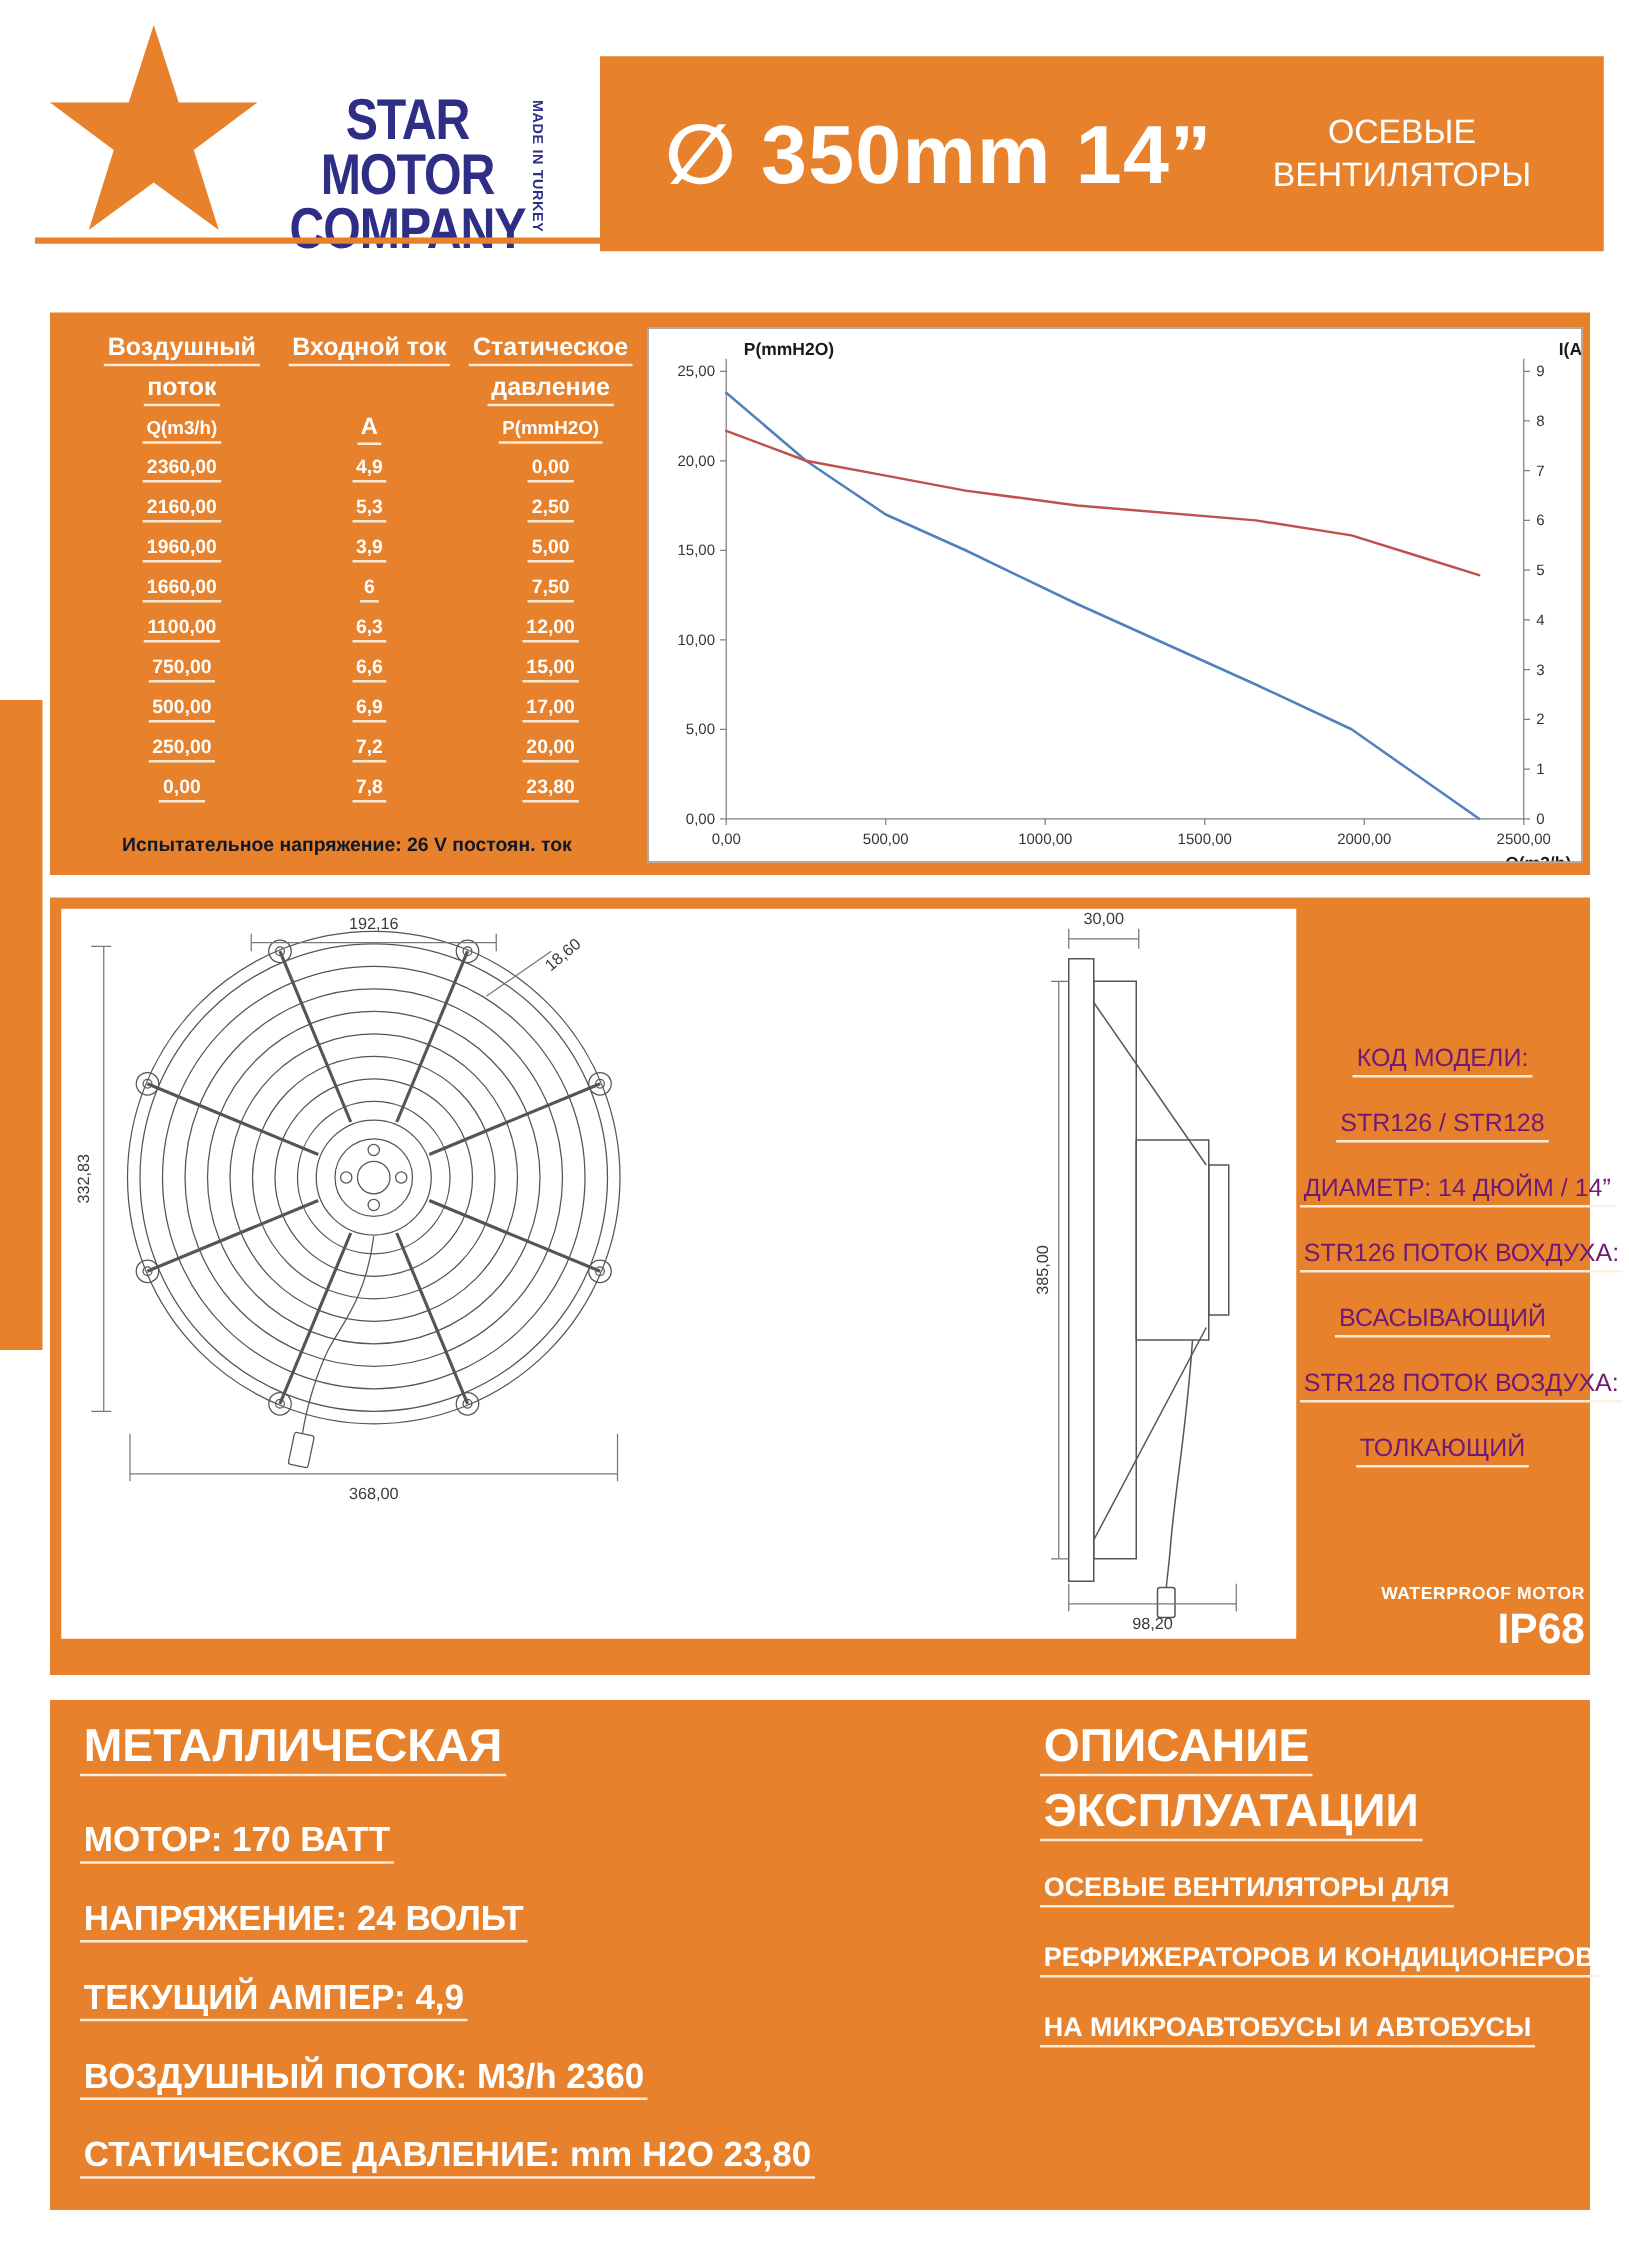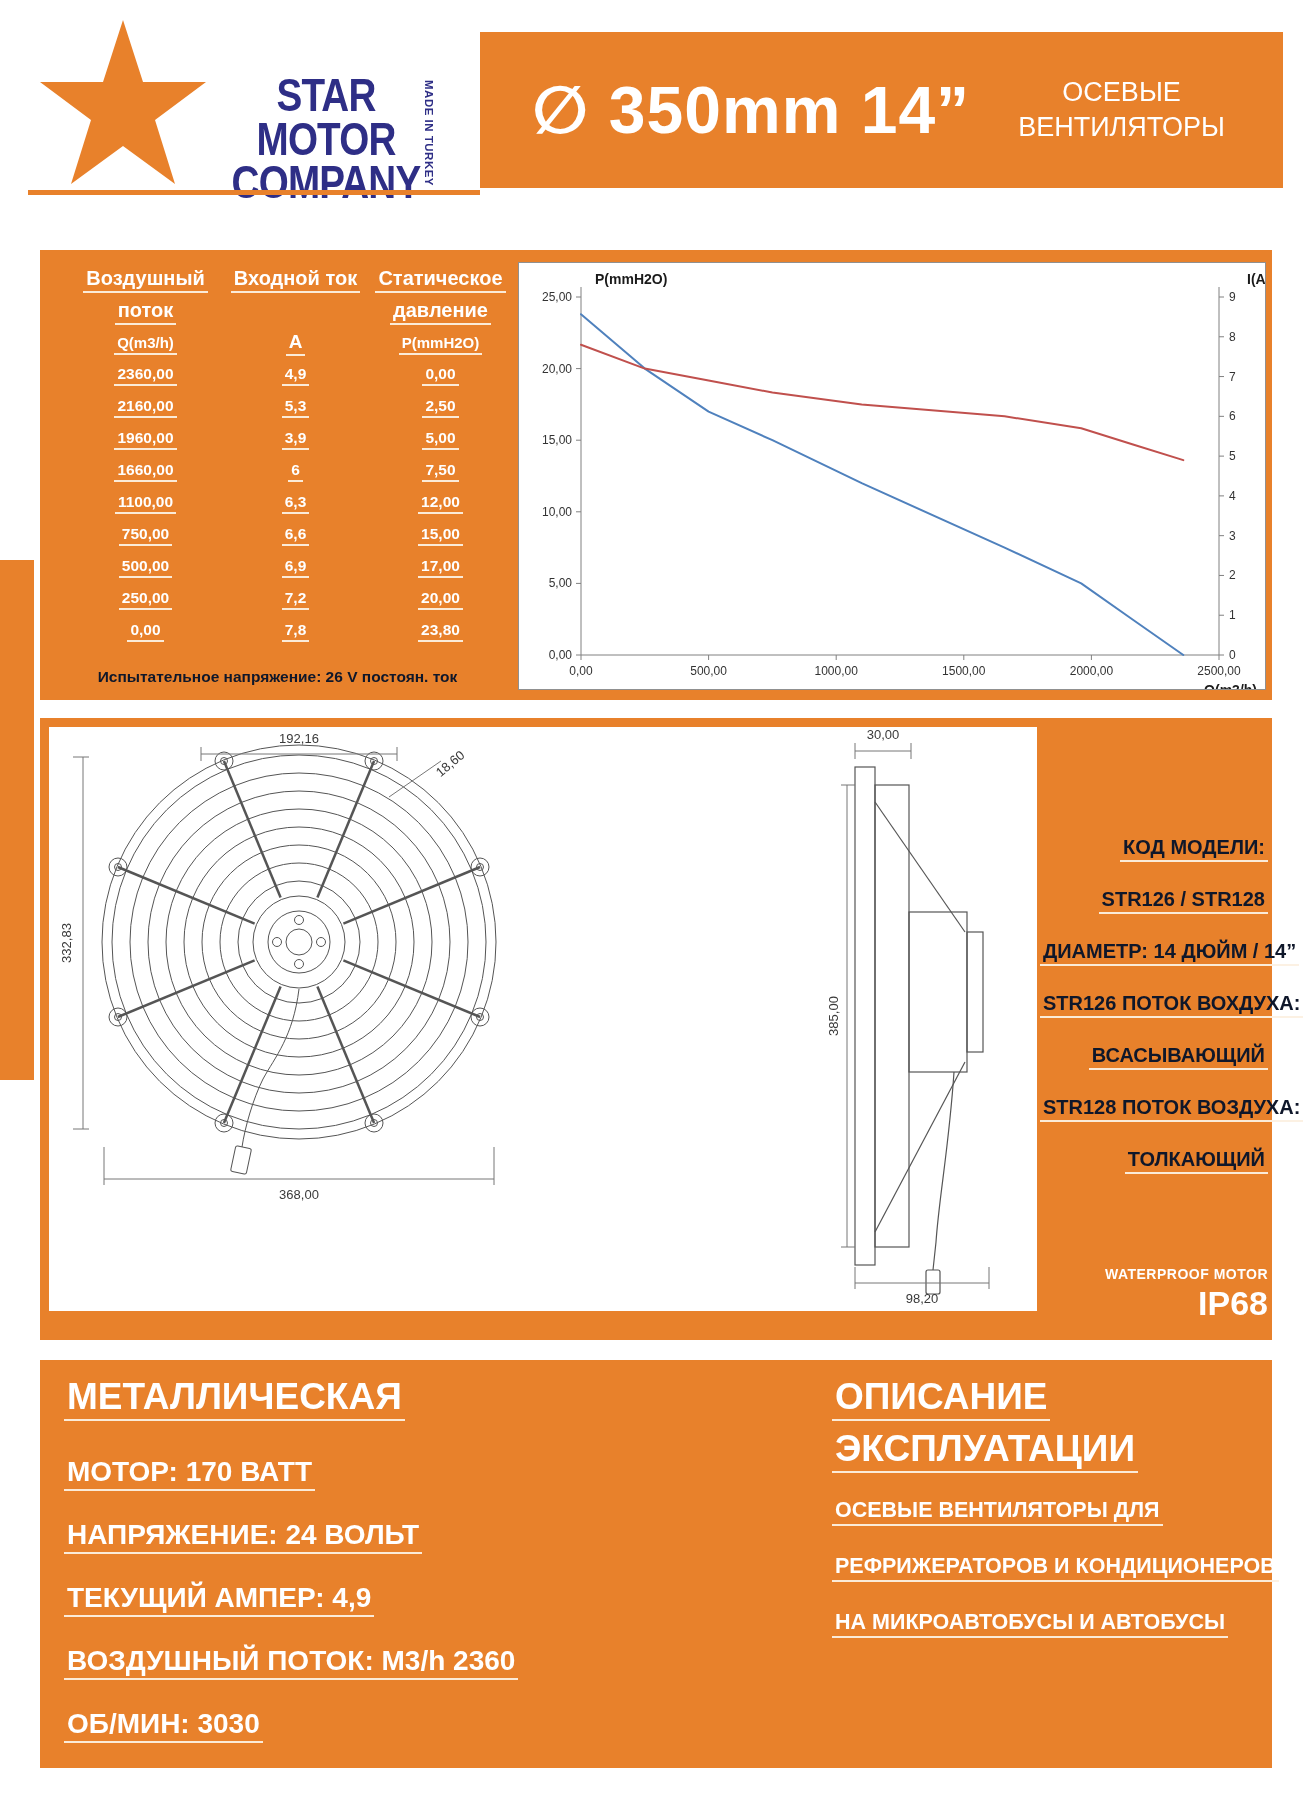--- a/index.html
+++ b/index.html
@@ -21,7 +21,7 @@
   .made-in{position:absolute;left:423px;top:80px;height:116px;writing-mode:vertical-rl;
            font-size:11.5px;font-weight:700;color:var(--navy);letter-spacing:.5px;}
   .logo-rule{position:absolute;left:28px;top:190px;width:452px;height:5px;background:var(--orange);}
-  .title-block{left:480px;top:32px;width:803px;height:156px;display:flex;align-items:center;color:#fff;}
+  .title-block{left:480px;top:45px;width:803px;height:156px;display:flex;align-items:center;color:#fff;}
   .diameter{font-size:66px;font-weight:700;margin-left:52px;letter-spacing:1px;white-space:nowrap;}
   .category{margin-left:auto;margin-right:58px;text-align:center;font-size:27px;font-weight:400;line-height:1.3;}
 

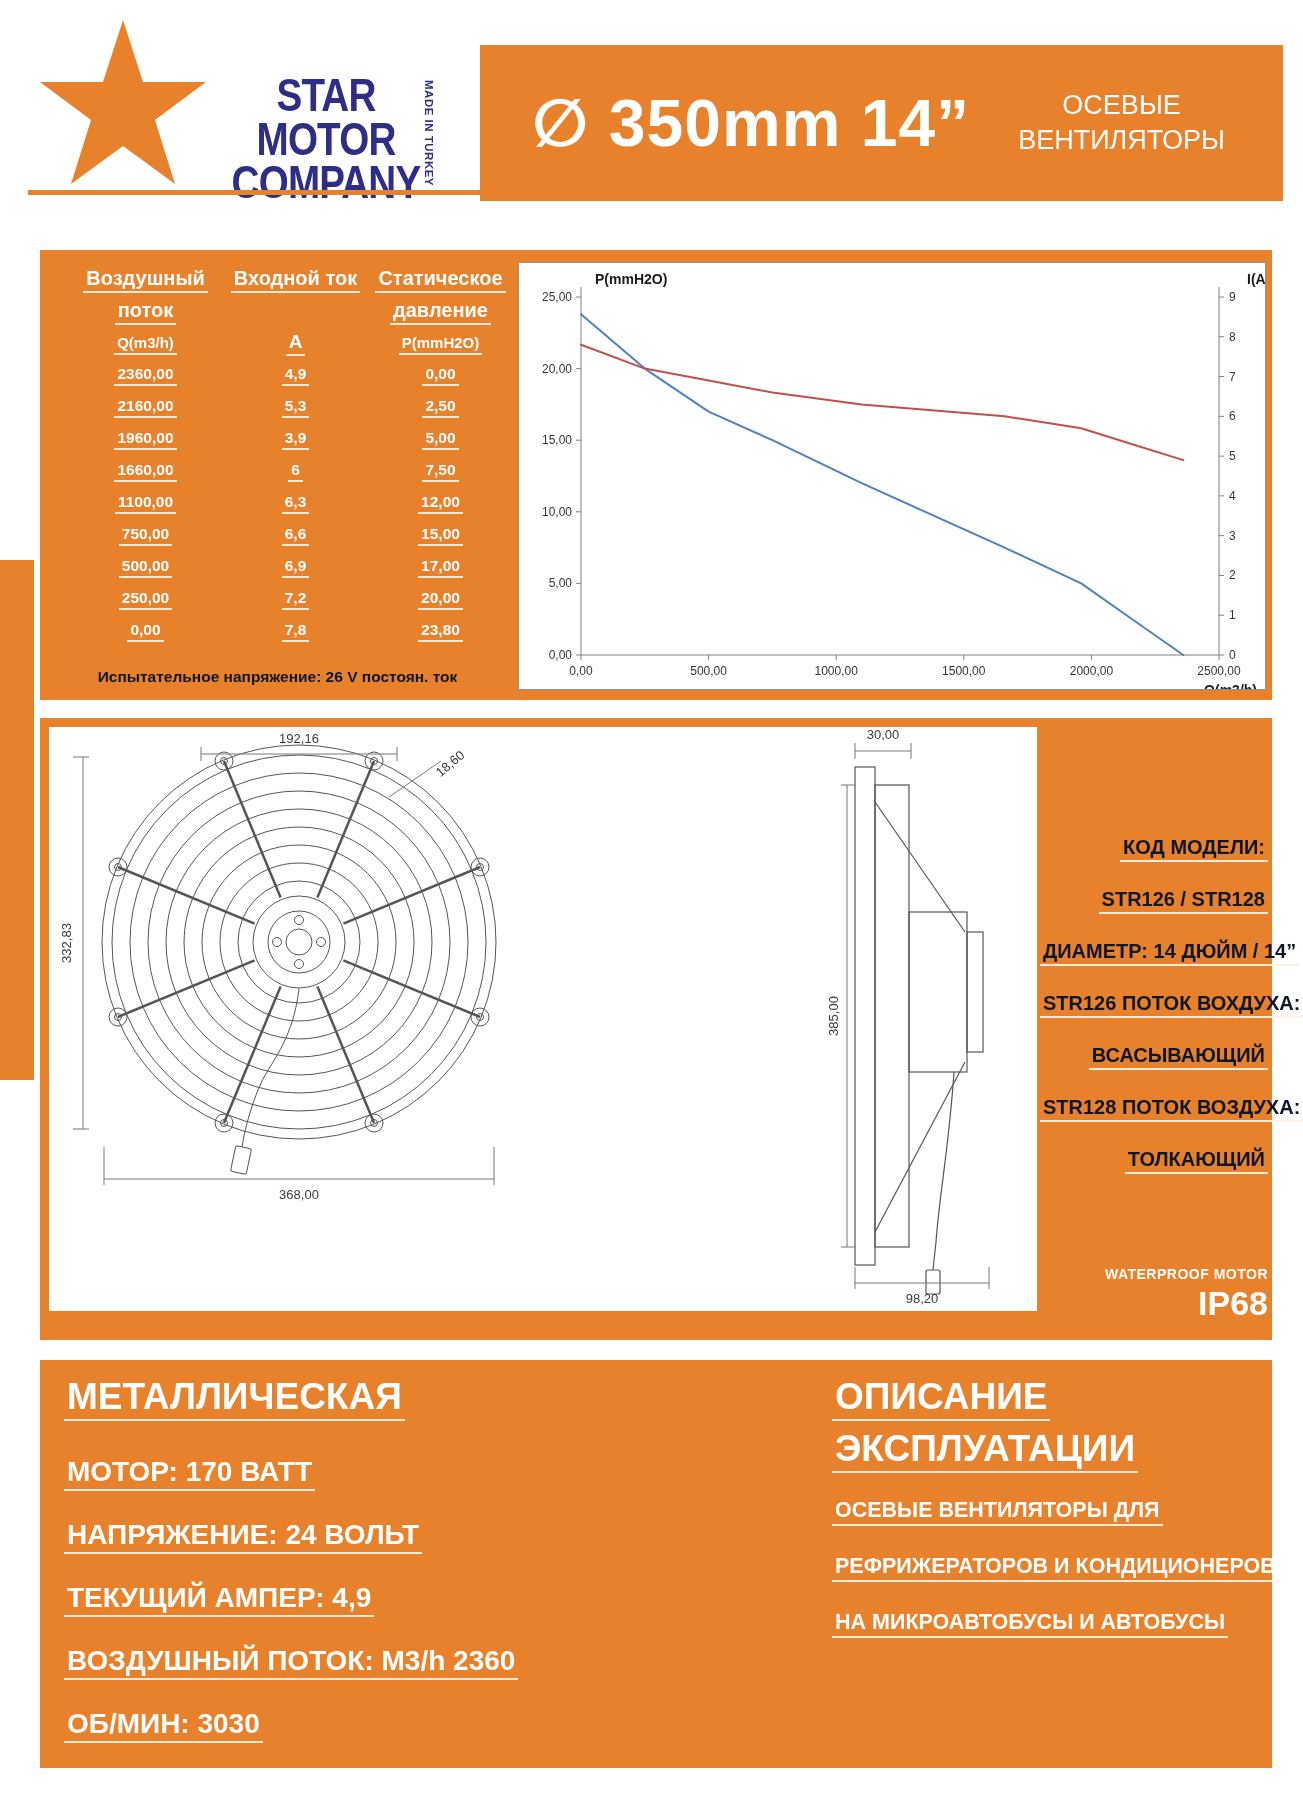--- a/index.html
+++ b/index.html
@@ -42,8 +42,8 @@
   
   .draw-panel{left:40px;top:718px;width:1232px;height:622px;}
   .draw-white{position:absolute;left:9px;top:9px;width:988px;height:584px;background:#fff;}
-  .model-info{position:absolute;left:1000px;top:118px;width:228px;text-align:right;
-              color:#0f172a;font-weight:700;font-size:20px;}
+  .model-info{position:absolute;left:1000px;top:118px;width:228px;text-align:center;
+              color:#701a75;font-weight:400;font-size:20px;}
   .model-info .line{margin-bottom:29px;}
   .waterproof{position:absolute;left:1000px;top:548px;width:228px;text-align:right;color:#fff;}
   .wp-label{font-size:14px;font-weight:700;letter-spacing:.5px;}

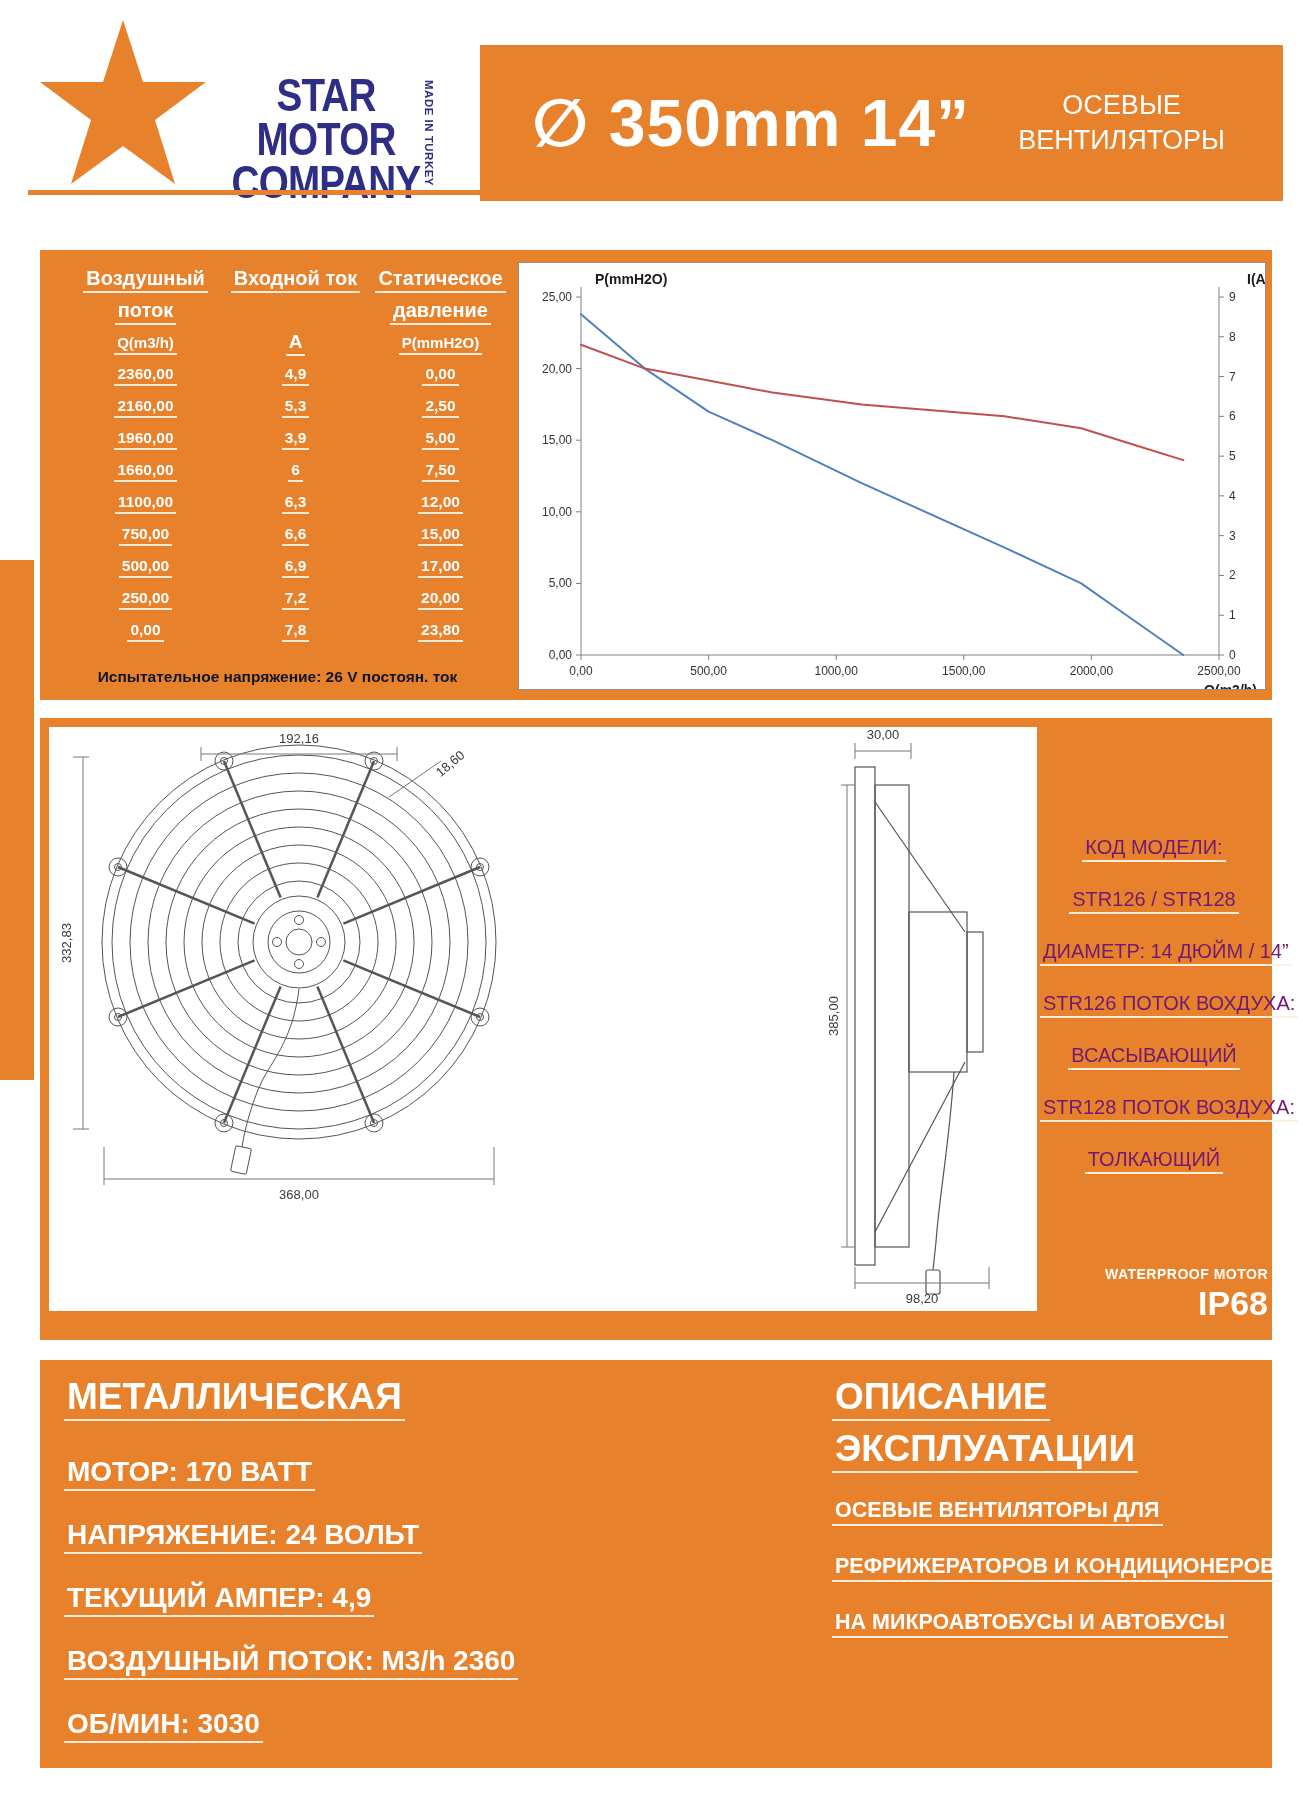--- a/index.html
+++ b/index.html
@@ -326,6 +326,7 @@
           <div class="item"><span class="u">НАПРЯЖЕНИЕ: 24 ВОЛЬТ</span></div>
           <div class="item"><span class="u">ТЕКУЩИЙ АМПЕР: 4,9</span></div>
           <div class="item"><span class="u">ВОЗДУШНЫЙ ПОТОК: M3/h 2360</span></div>
+          <div class="item"><span class="u">СТАТИЧЕСКОЕ ДАВЛЕНИЕ: mm H2O   23,80</span></div>
           <div class="item"><span class="u">ОБ/МИН: 3030</span></div>
         </div>
     </div>

